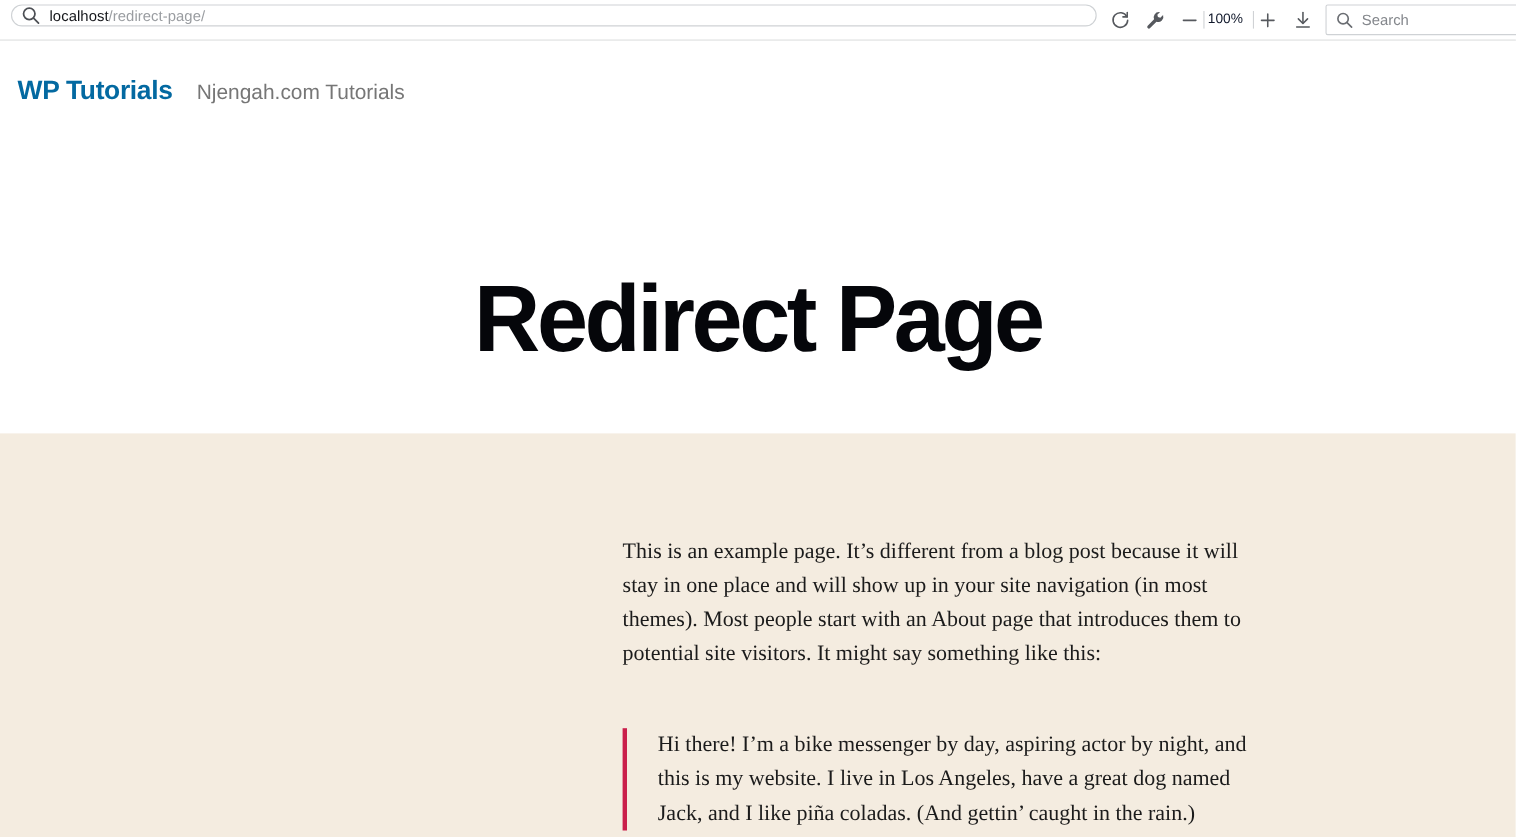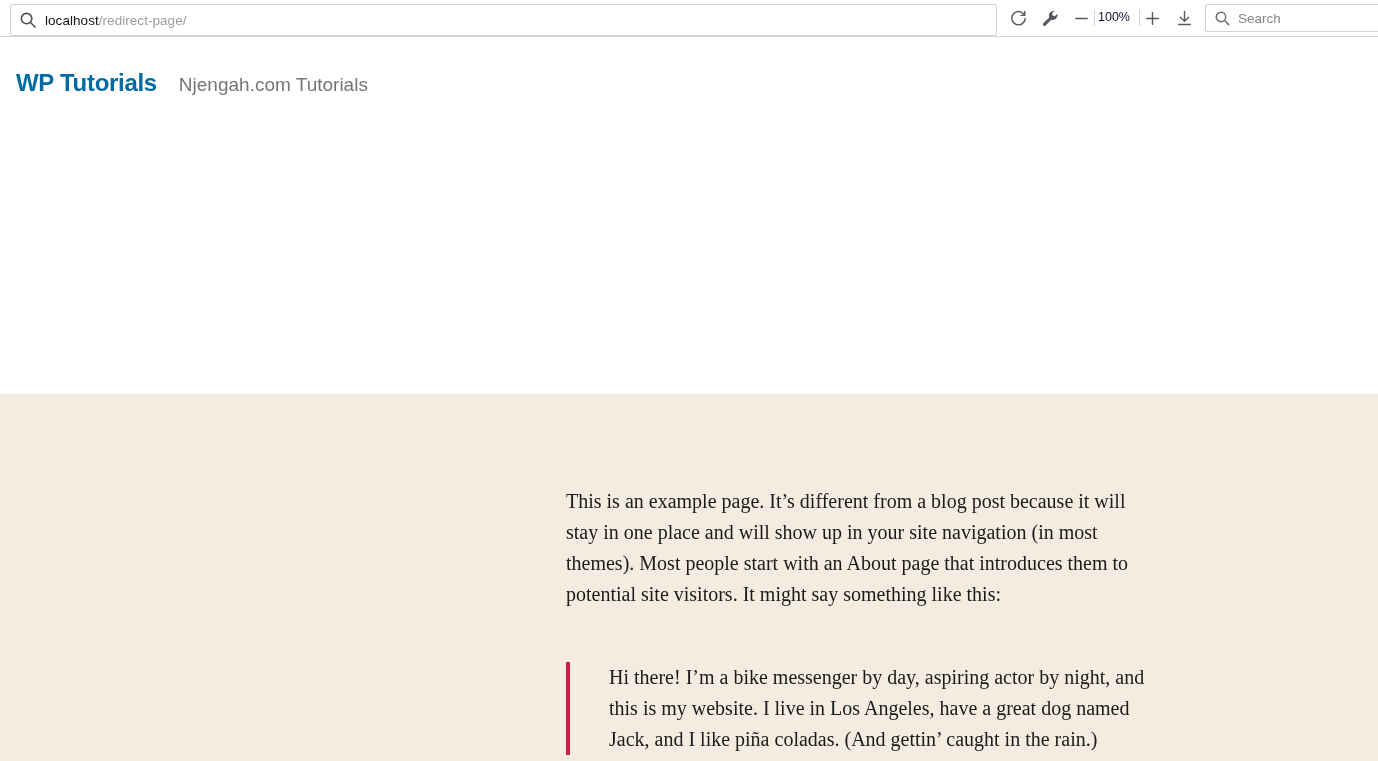--- a/index.html
+++ b/index.html
@@ -23,10 +23,10 @@
   #url-bar {
     position: absolute;
     left: 10px; top: 4px;
-    width: 987px; height: 32px;
+    width: 987px; height: 20px;
     background: #ffffff;
     border: 1px solid #cfd2d5;
-    border-radius: 2px;
+    border-radius: 12px;
     display: flex;
     align-items: center;
     padding: 0 8px;

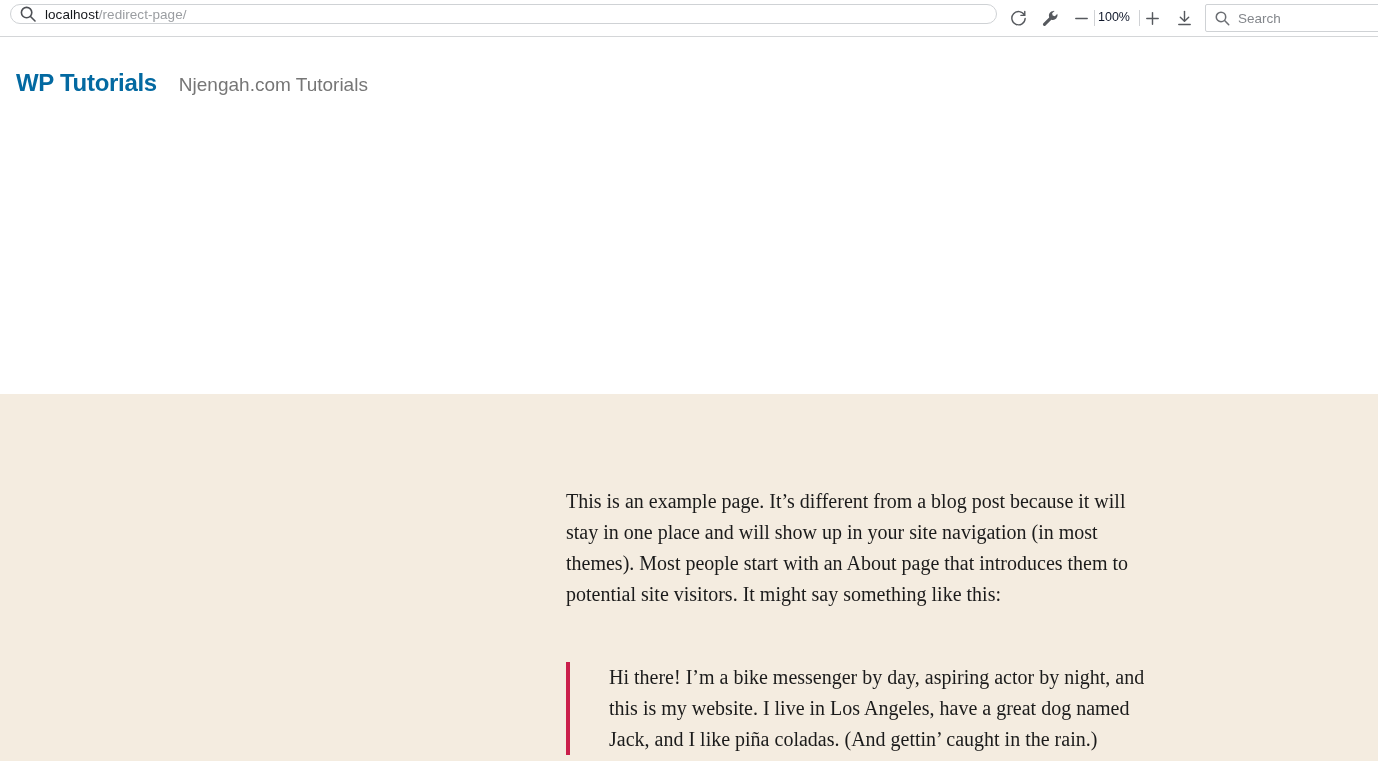--- a/index.html
+++ b/index.html
@@ -240,6 +240,9 @@
     <span id="site-tagline">Njengah.com Tutorials</span>
   </div>
 
+  <div id="hero">
+    <h1 id="page-title">Redirect Page</h1>
+  </div>
 
   <div id="content-band">
     <div id="entry-content">

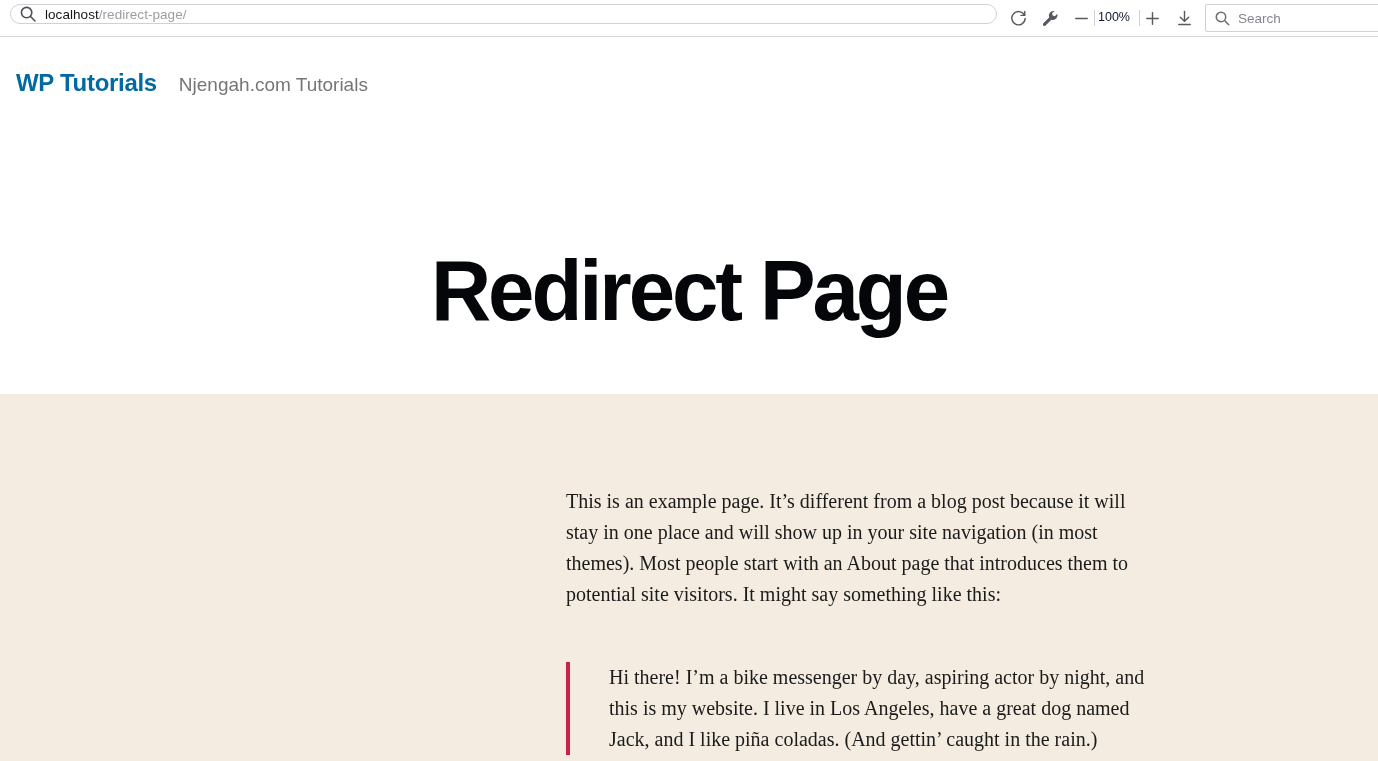--- a/index.html
+++ b/index.html
@@ -155,7 +155,7 @@
 
   #blockquote {
     margin: 52px 0 0 0;
-    padding-left: 39px;
+    padding-left: 28px;
     border-left: 4px solid #ca1f4b;
   }
   #blockquote-text {

